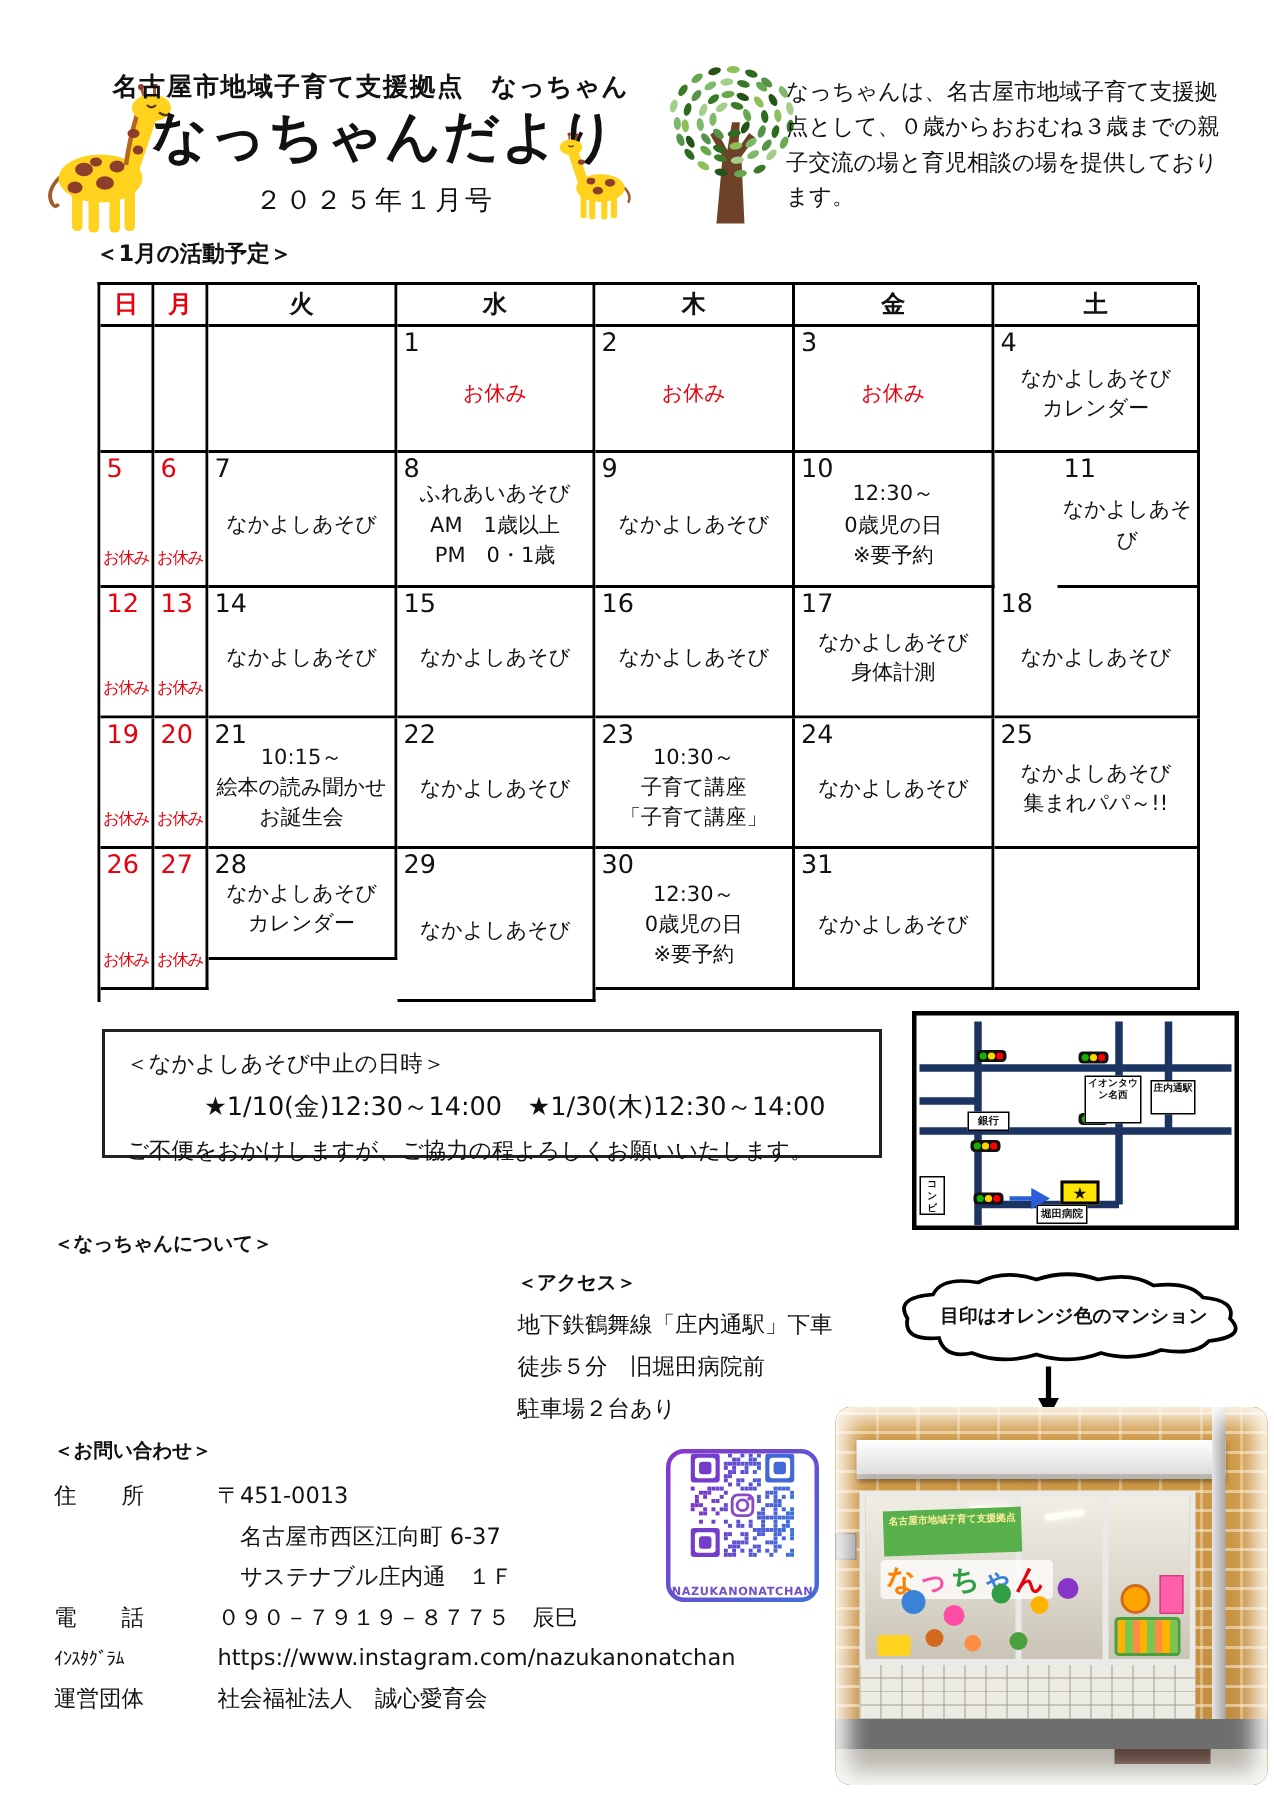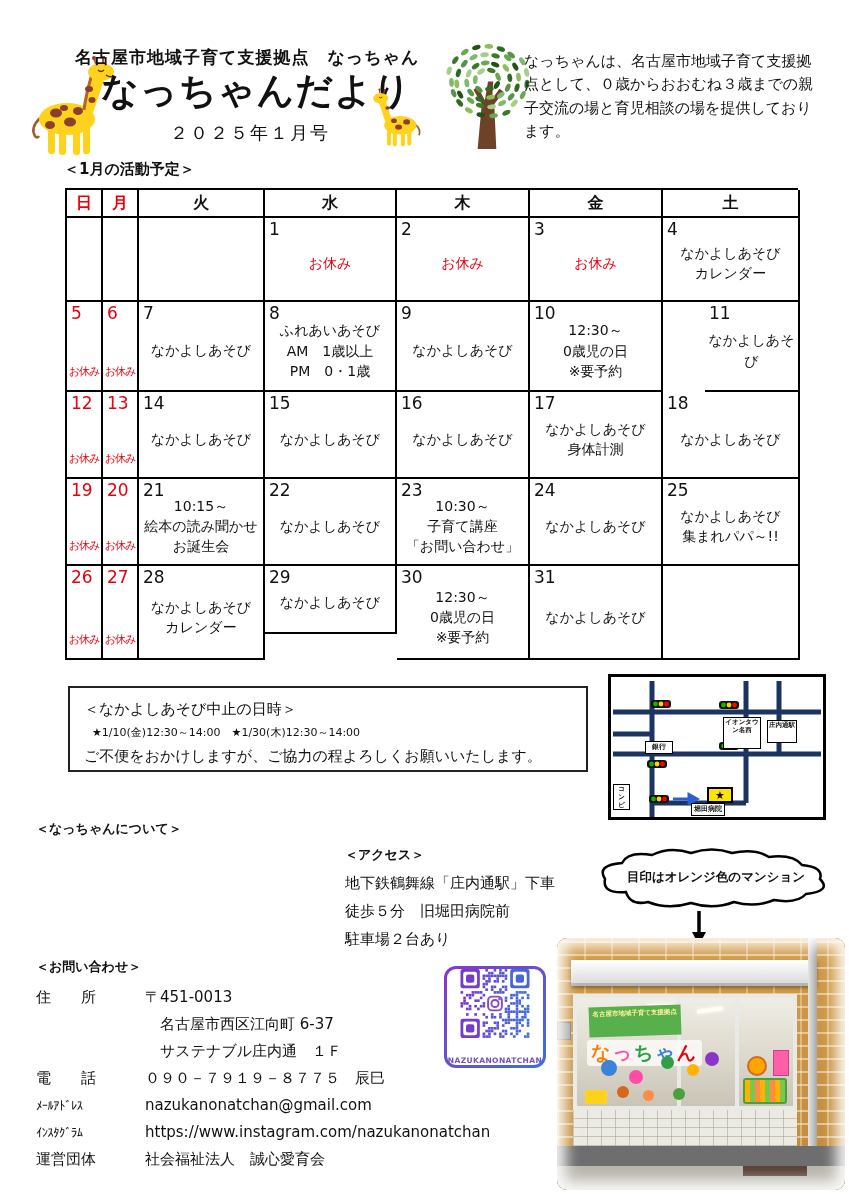--- a/index.html
+++ b/index.html
@@ -385,7 +385,7 @@
         <div class="cal-lines">
           <div>10:30～</div>
           <div>子育て講座</div>
-          <div>「お問い合わせ」</div>
+          <div>「子育て講座」</div>
         </div>
       </div>
       <div class="cal-cell" style="height: 87px;">

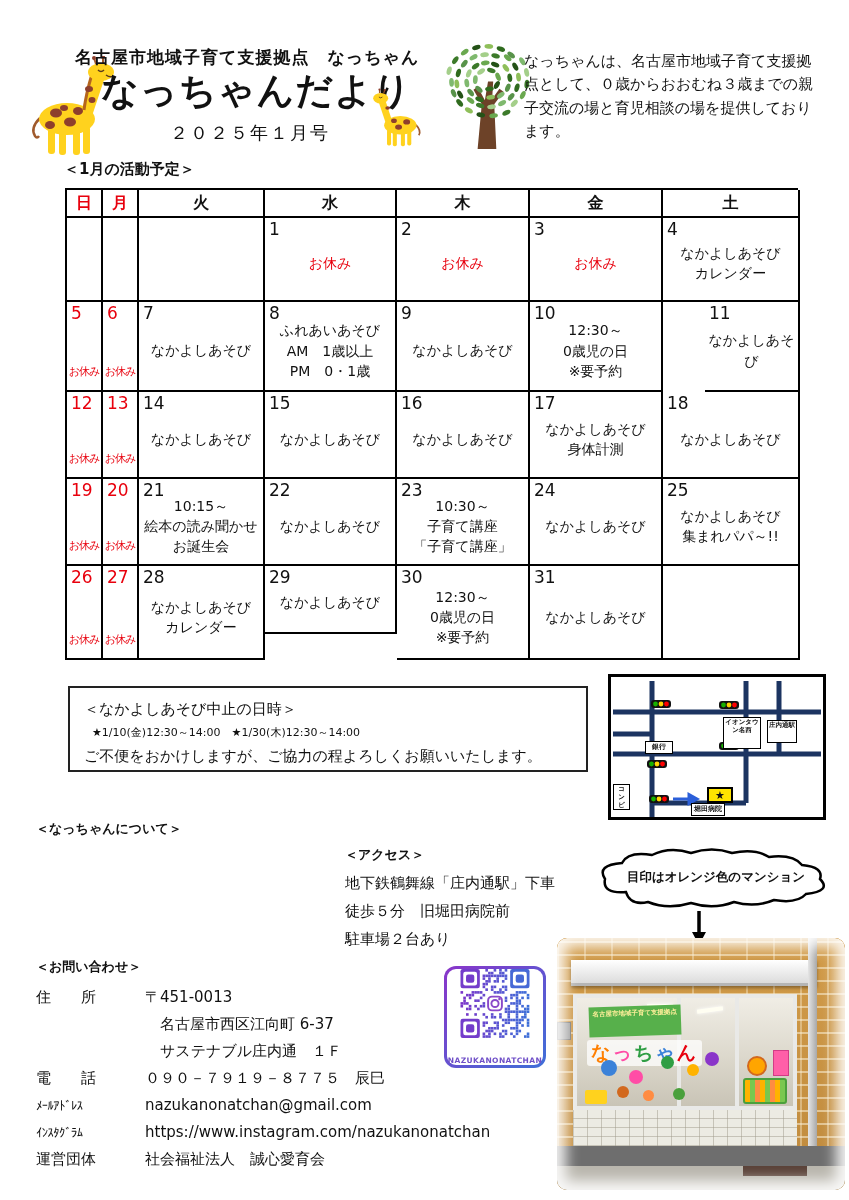--- a/index.html
+++ b/index.html
@@ -413,7 +413,7 @@
           <div>お休み</div>
         </div>
       </div>
-      <div class="cal-cell" style="height: 94px;">
+      <div class="cal-cell" style="height: 74px;">
         <div class="cal-date">28</div>
         <div class="cal-lines">
           <div>なかよしあそび</div>

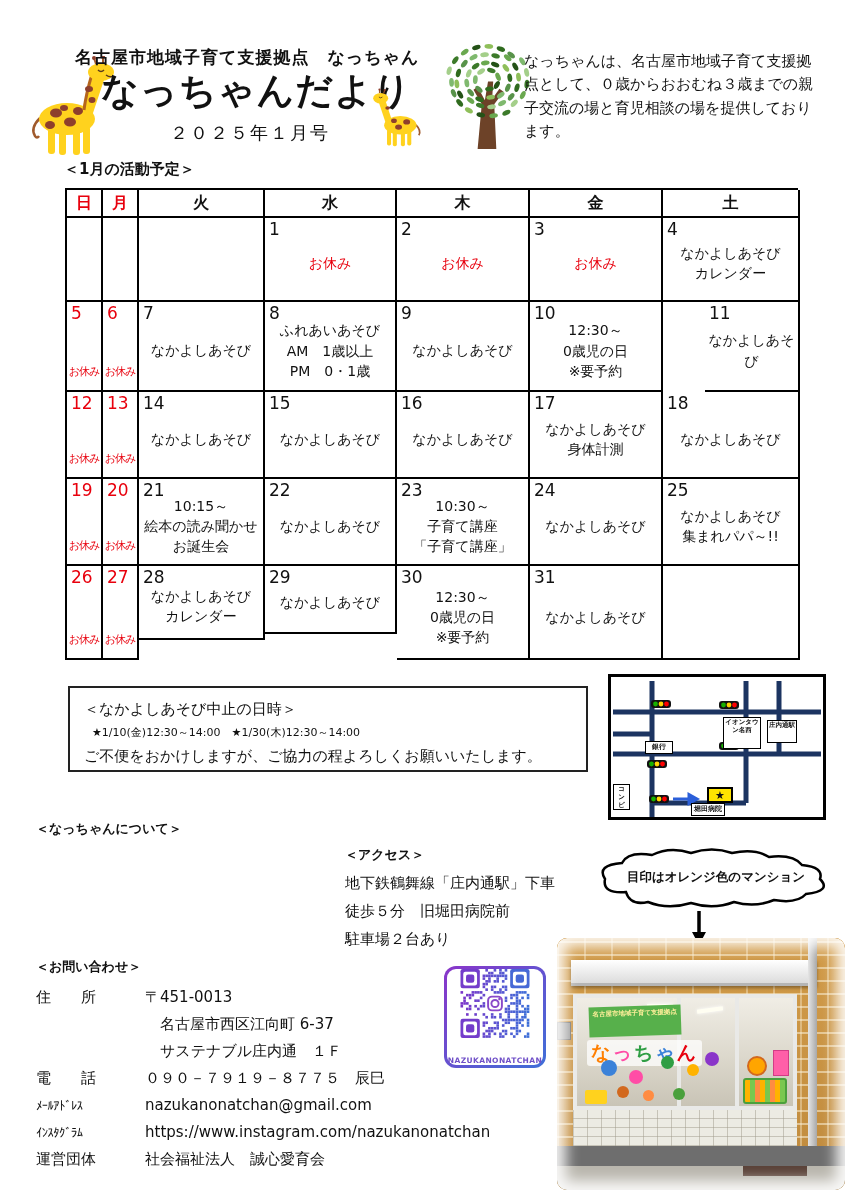--- a/index.html
+++ b/index.html
@@ -420,7 +420,7 @@
           <div>カレンダー</div>
         </div>
       </div>
-      <div class="cal-cell" style="height: 68px;">
+      <div class="cal-cell" style="height: 102px;">
         <div class="cal-date">29</div>
         <div class="cal-lines">
           <div>なかよしあそび</div>

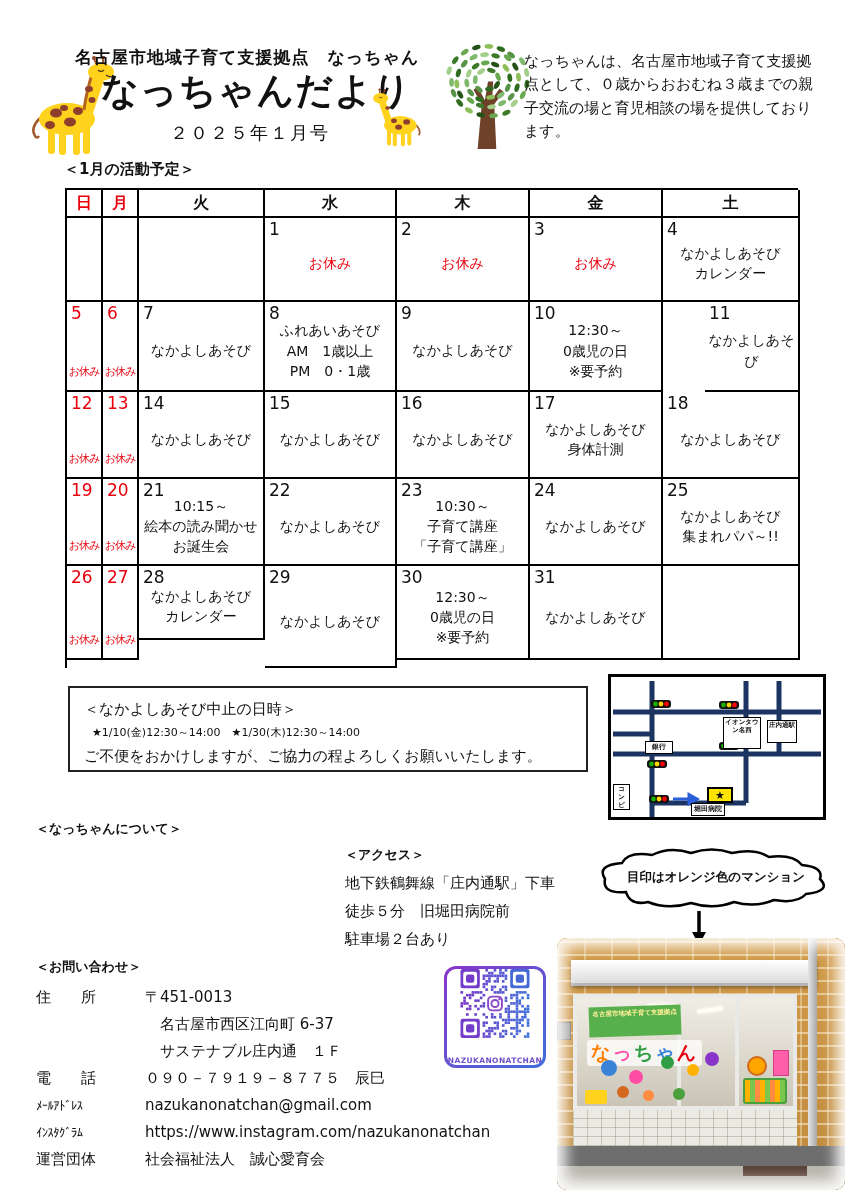--- a/index.html
+++ b/index.html
@@ -38,7 +38,7 @@
   
   .notice { left:68px; top:686px; width:520px; height:86px; border:2px solid #222; padding:8px 14px;
             font-size:15px; line-height:1.8; }
-  .notice .n2 { padding-left:8px; font-size:11px; }
+  .notice .n2 { padding-left:8px; font-size:17px;margin-left:44px; }
 
   
   .map { left:608px; top:674px; width:218px; height:146px; border:3px solid #000; background:#fff; }

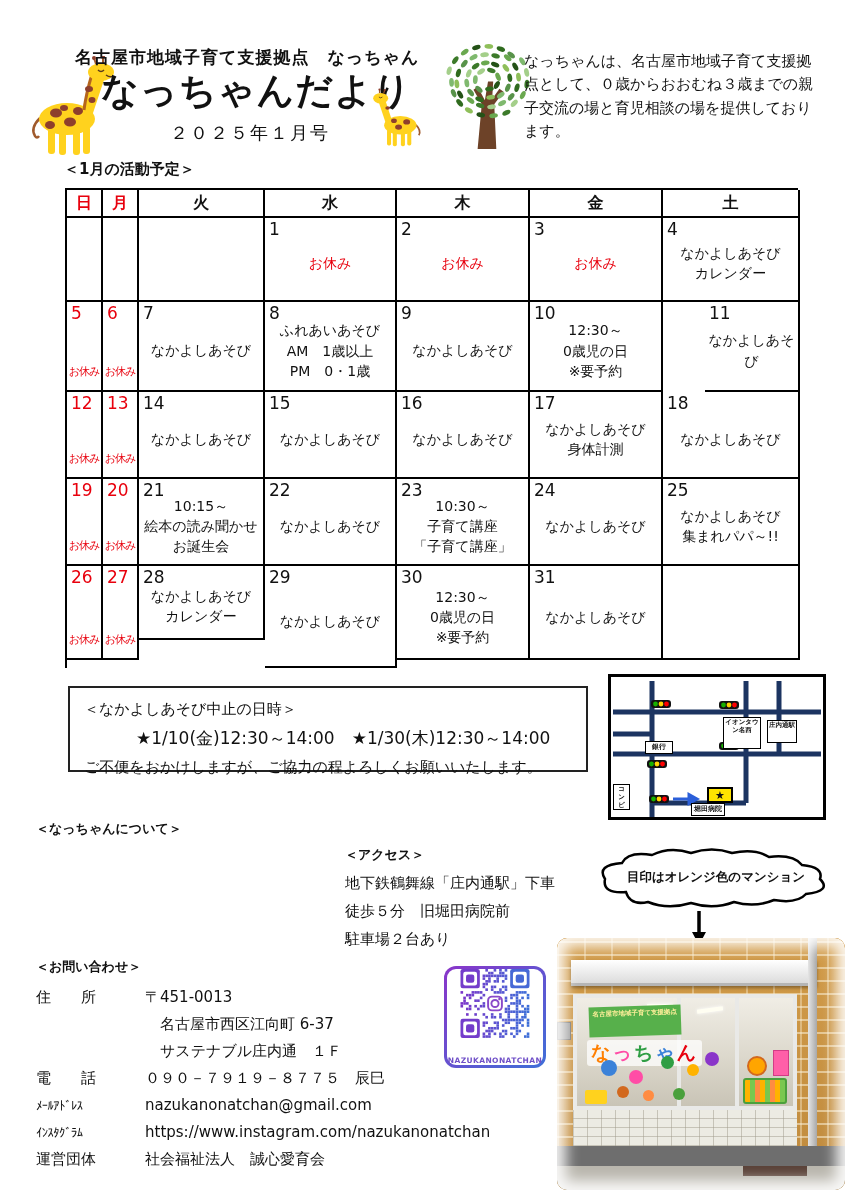--- a/index.html
+++ b/index.html
@@ -541,12 +541,6 @@
         <span class="lbl">電　　話</span>
         <div class="vals">
           <div>０９０－７９１９－８７７５　辰巳</div>
-        </div>
-      </div>
-      <div class="contact-row">
-        <span class="lbl small">ﾒｰﾙｱﾄﾞﾚｽ</span>
-        <div class="vals">
-          <div>nazukanonatchan@gmail.com</div>
         </div>
       </div>
       <div class="contact-row">

